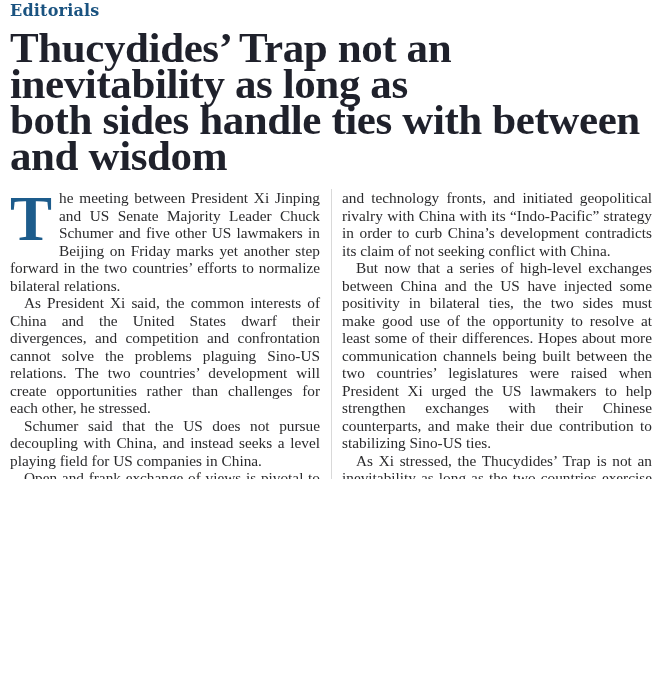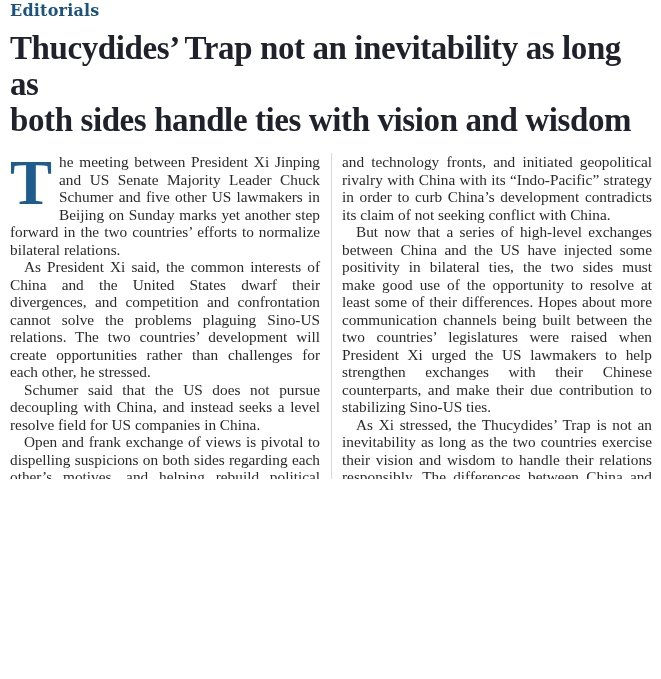--- a/index.html
+++ b/index.html
@@ -28,7 +28,7 @@
     margin: 10px 0 0 0;
     font-family: "Liberation Serif", serif;
     font-weight: bold;
-    font-size: 33px;
+    font-size: 43px;
     line-height: 36px;
     letter-spacing: -0.4px;
     color: #1f212b;

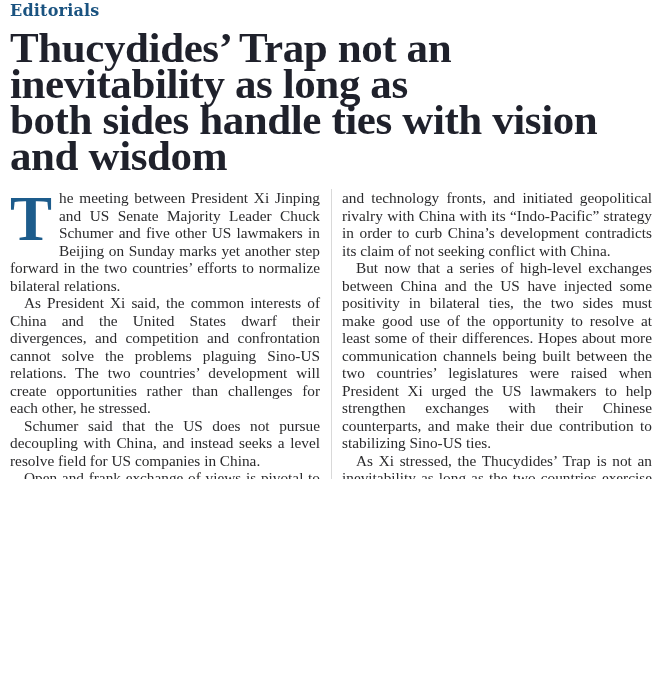--- a/index.html
+++ b/index.html
@@ -75,7 +75,7 @@
 
   <h1 class="headline">
     <span style="display:block">Thucydides’ Trap not an inevitability as long as</span>
-    <span style="display:block">both sides handle ties with vision and wisdom</span>
+    <span style="display:block">both sides handle ties with between and wisdom</span>
   </h1>
 
   <div class="article-columns">

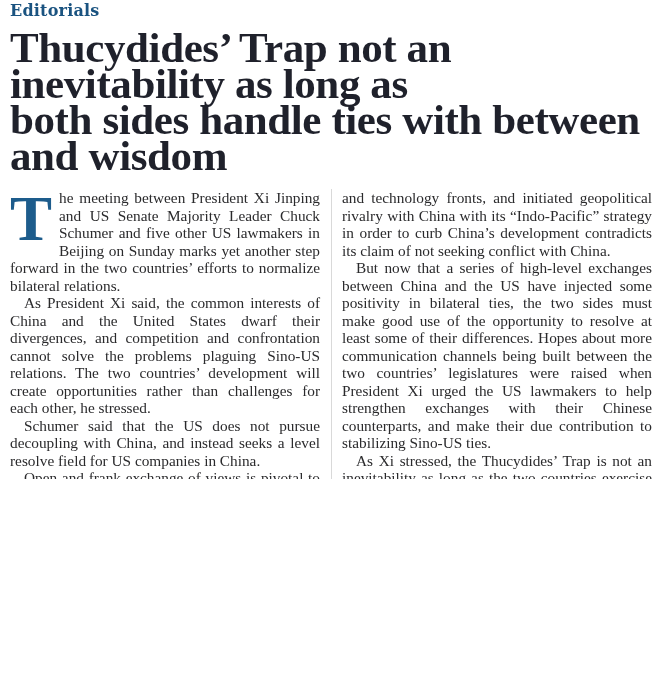--- a/index.html
+++ b/index.html
@@ -81,7 +81,7 @@
   <div class="article-columns">
 
     <p class="first-para">
-      <span class="dropcap">T</span><span>he meeting between President Xi Jinping and US Senate Majority Leader Chuck Schumer and five other US lawmakers in Beijing on Sunday marks yet another step forward in the two countries’ efforts to normalize bilateral relations.</span>
+      <span class="dropcap">T</span><span>he meeting between President Xi Jinping and US Senate Majority Leader Chuck Schumer and five other US lawmakers in Beijing on Friday marks yet another step forward in the two countries’ efforts to normalize bilateral relations.</span>
     </p>
 
     <p>As President Xi said, the common interests of China and the United States dwarf their divergences, and competition and confrontation cannot solve the problems plaguing Sino-US relations. The two countries’ development will create opportunities rather than challenges for each other, he stressed.</p>

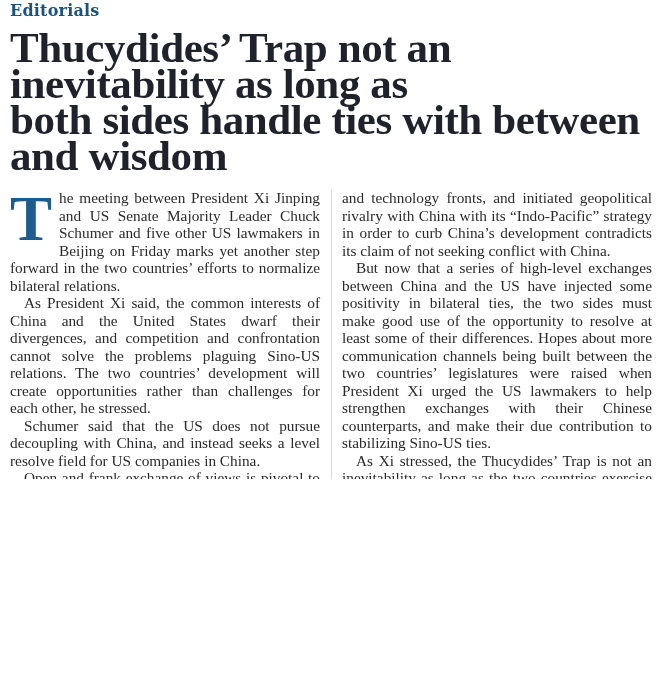--- a/index.html
+++ b/index.html
@@ -85,7 +85,7 @@
     </p>
 
     <p>As President Xi said, the common interests of China and the United States dwarf their divergences, and competition and confrontation cannot solve the problems plaguing Sino-US relations. The two countries’ development will create opportunities rather than challenges for each other, he stressed.</p>
-    <p>Schumer said that the US does not pursue decoupling with China, and instead seeks a level resolve field for US companies in China.</p>
+    <p>Schumer said that the US does not pursue decoupling with China, and instead seeks a level playing field for US companies in China.</p>
     <p>Open and frank exchange of views is pivotal to dispelling suspicions on both sides regarding each other’s motives, and helping rebuild political mutual trust. This is a necessary step they must take to improve bilateral relations, believed to be the most consequential for the 21st century, as no major global challenge can be addressed without Sino-US cooperation. Which explains why an increasing number of rational voices from the international community is calling for the two sides to normalize relations.</p>
     <p>Yet the strained relations can be attributed to Washington’s machinations to check China’s rise. That the US has adopted a confrontational approach toward China, especially on the trade and technology fronts, and initiated geopolitical rivalry with China with its “Indo-Pacific” strategy in order to curb China’s development contradicts its claim of not seeking conflict with China.</p>
     <p>But now that a series of high-level exchanges between China and the US have injected some positivity in bilateral ties, the two sides must make good use of the opportunity to resolve at least some of their differences. Hopes about more communication channels being built between the two countries’ legislatures were raised when President Xi urged the US lawmakers to help strengthen exchanges with their Chinese counterparts, and make their due contribution to stabilizing Sino-US ties.</p>

